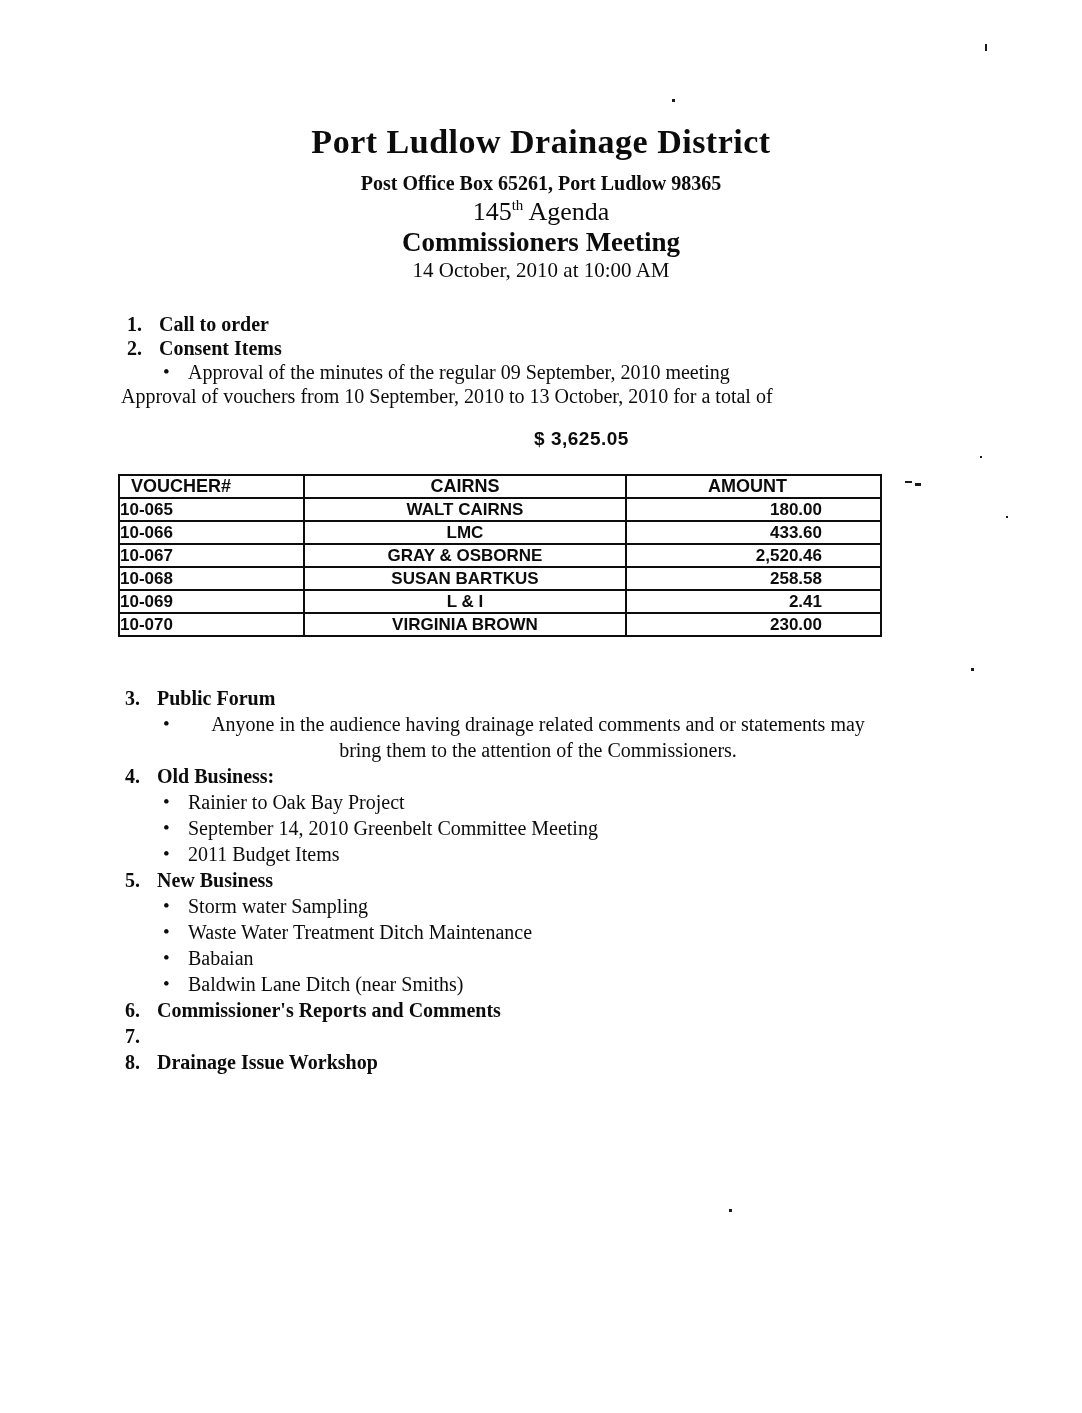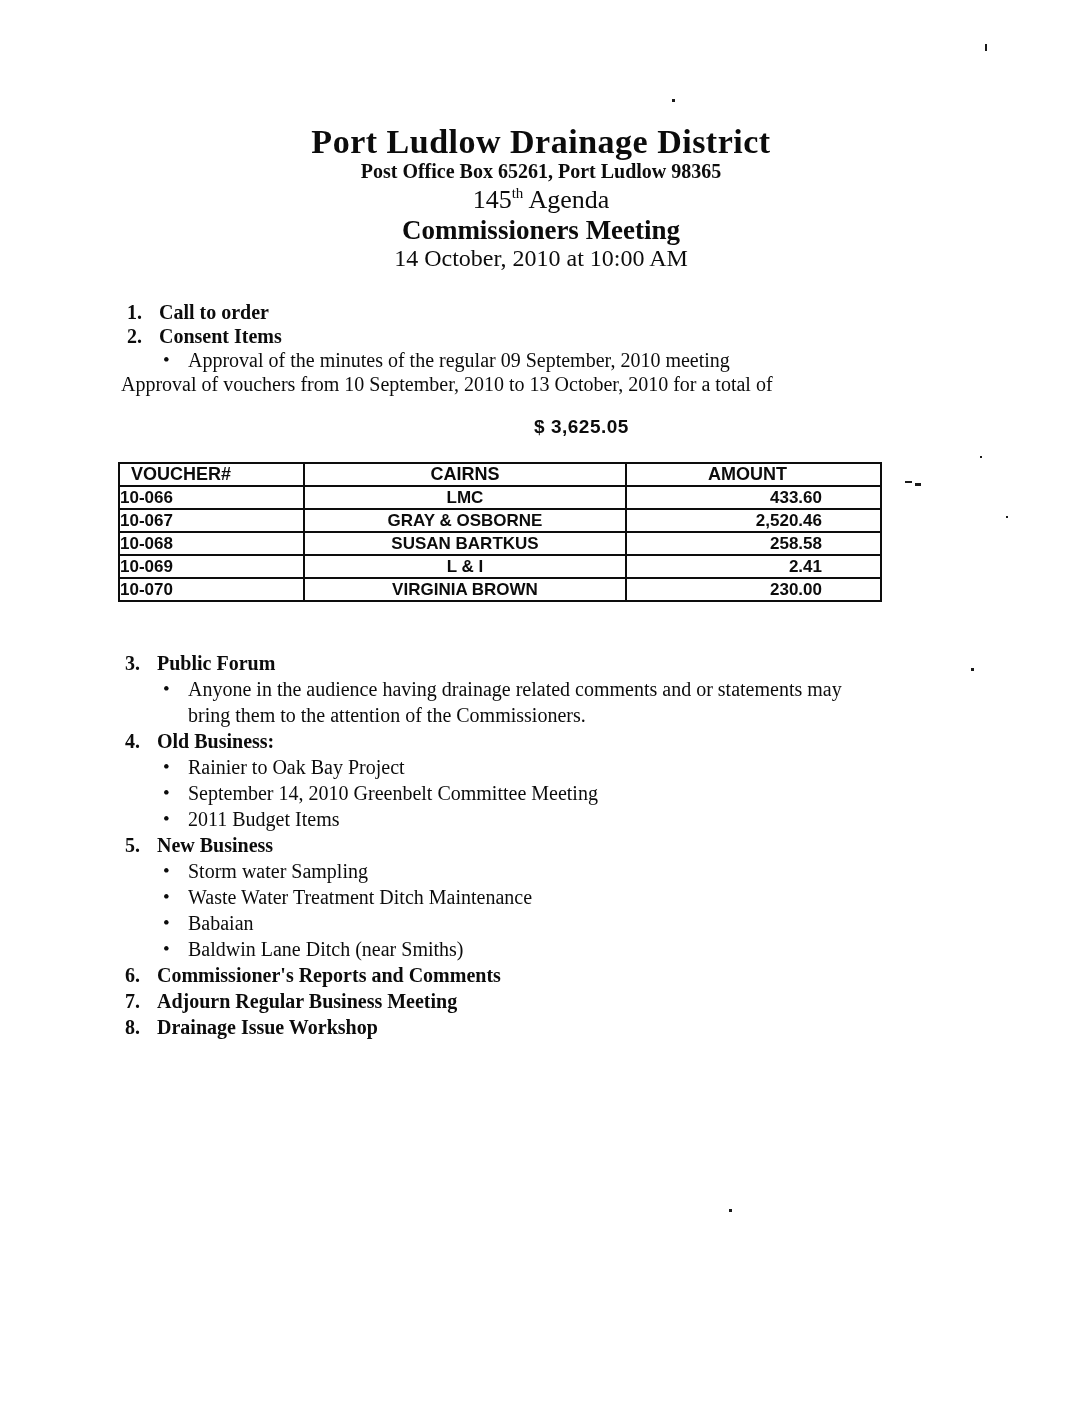--- a/index.html
+++ b/index.html
@@ -14,7 +14,7 @@
   
   .header{text-align:center;padding-top:124px;}
   .org{font-size:34px;font-weight:bold;line-height:36px;letter-spacing:0.5px;}
-  .address{font-size:20px;font-weight:bold;line-height:22px;}
+  .address{font-size:20px;font-weight:bold;line-height:22px;margin-top:12px;}
   .agenda-line{font-size:26px;font-weight:normal;line-height:28px;margin-top:4px;}
   .agenda-line sup{font-size:15px;line-height:0;}
   .meeting{font-size:27px;font-weight:bold;line-height:29px;margin-top:2px;}

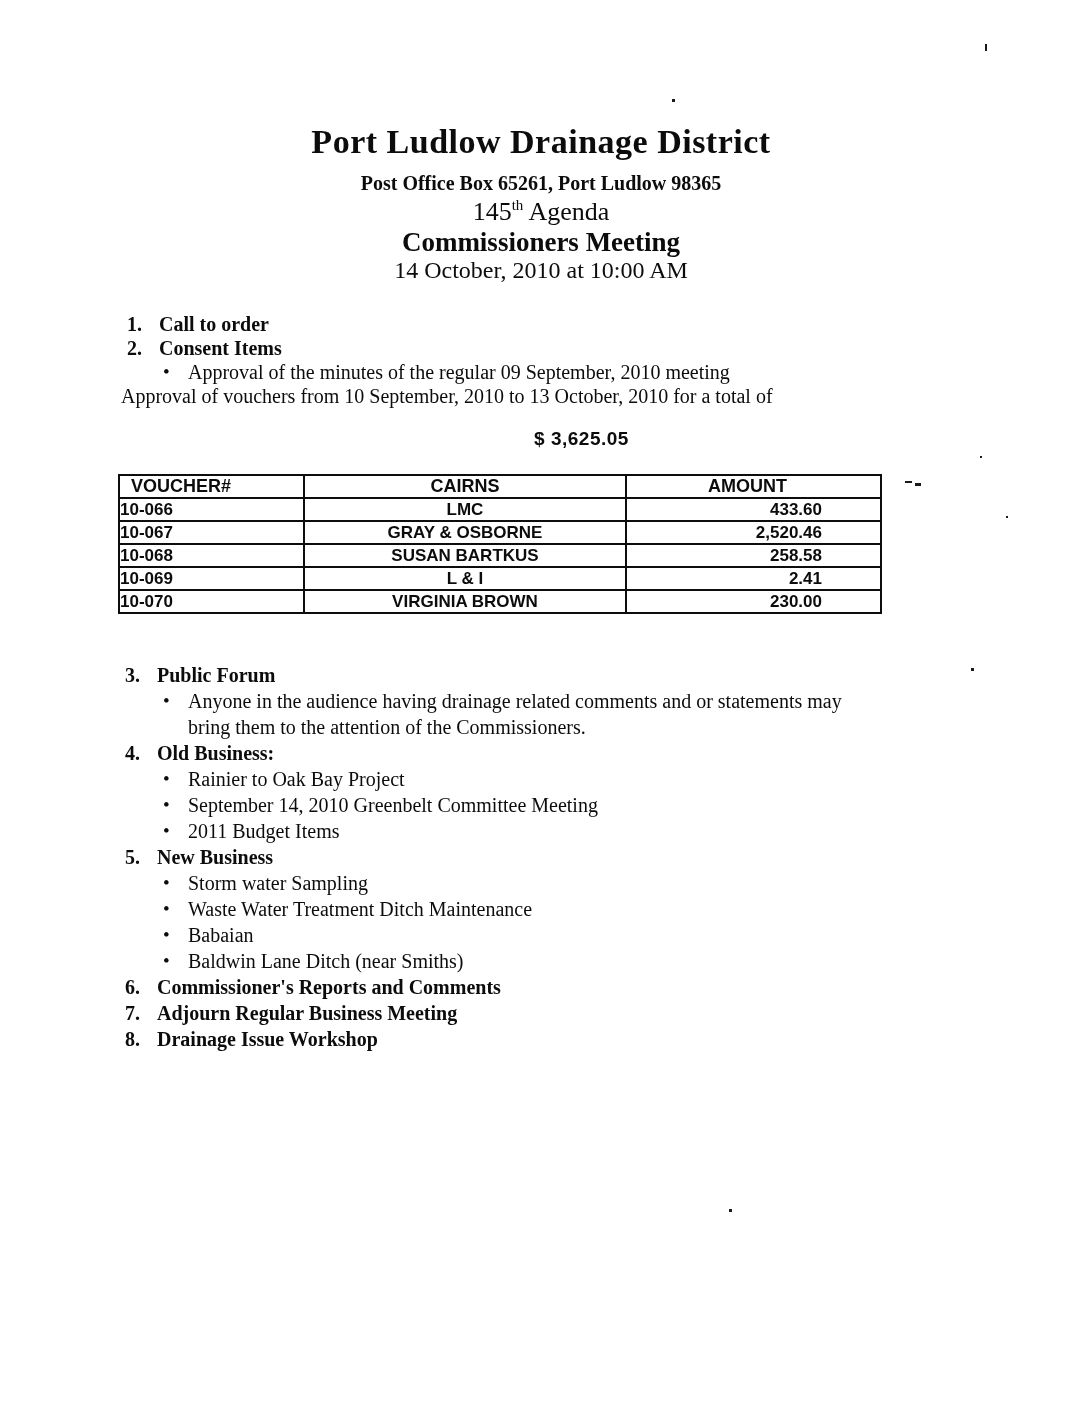--- a/index.html
+++ b/index.html
@@ -18,7 +18,7 @@
   .agenda-line{font-size:26px;font-weight:normal;line-height:28px;margin-top:4px;}
   .agenda-line sup{font-size:15px;line-height:0;}
   .meeting{font-size:27px;font-weight:bold;line-height:29px;margin-top:2px;}
-  .datetime{font-size:24px;line-height:23px;margin-top:2px;}
+  .datetime{font-size:21px;line-height:23px;margin-top:2px;}
   
   .content{padding-left:121px;padding-right:40px;}
   .part1{margin-top:30px;}

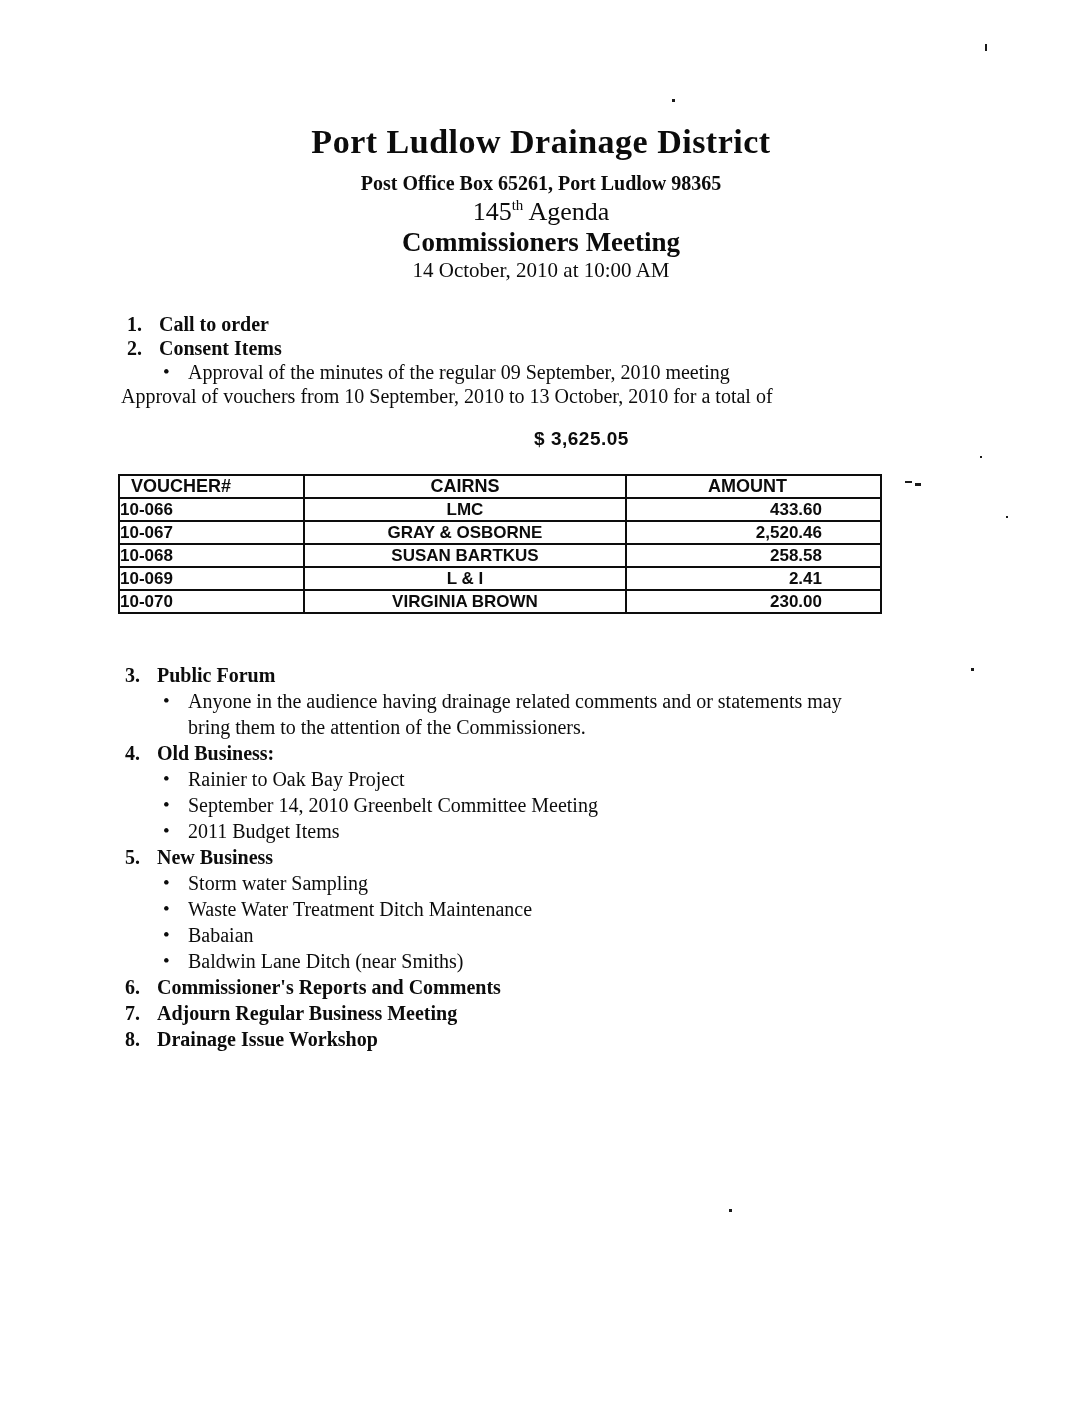--- a/index.html
+++ b/index.html
@@ -31,7 +31,7 @@
   .part1 .bullet-row{line-height:24px;padding-left:42px;}
   .part2 .bullet-row{line-height:26px;padding-left:42px;}
   .bullet-row .dot{width:25px;flex:none;font-size:19px;}
-  .bullet-row .btxt{max-width:700px;}
+  .bullet-row .btxt{max-width:700px;text-align:center;}
   .voucher-note{font-size:20px;line-height:24px;width:770px;}
   .voucher-total{
     font-family:"Liberation Sans",sans-serif;

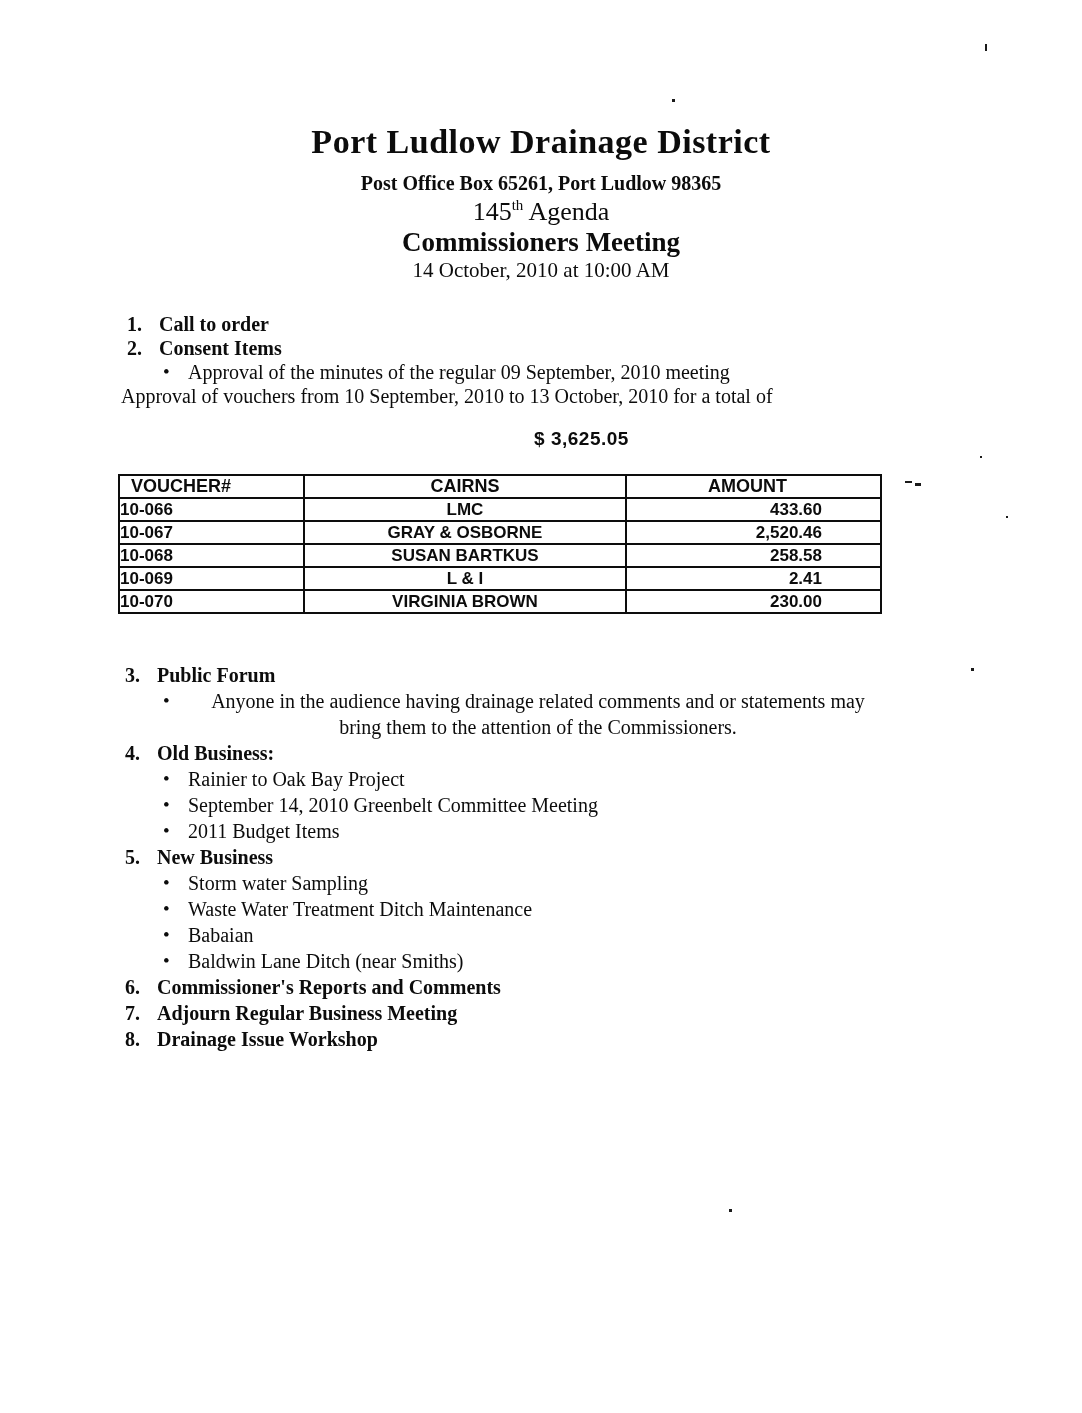--- a/index.html
+++ b/index.html
@@ -110,6 +110,11 @@
       </thead>
       <tbody id="voucher-tbody">
           <tr>
+            <td class="col-voucher">10-065</td>
+            <td class="col-vendor">WALT CAIRNS</td>
+            <td class="col-amount">180.00</td>
+          </tr>
+          <tr>
             <td class="col-voucher">10-066</td>
             <td class="col-vendor">LMC</td>
             <td class="col-amount">433.60</td>

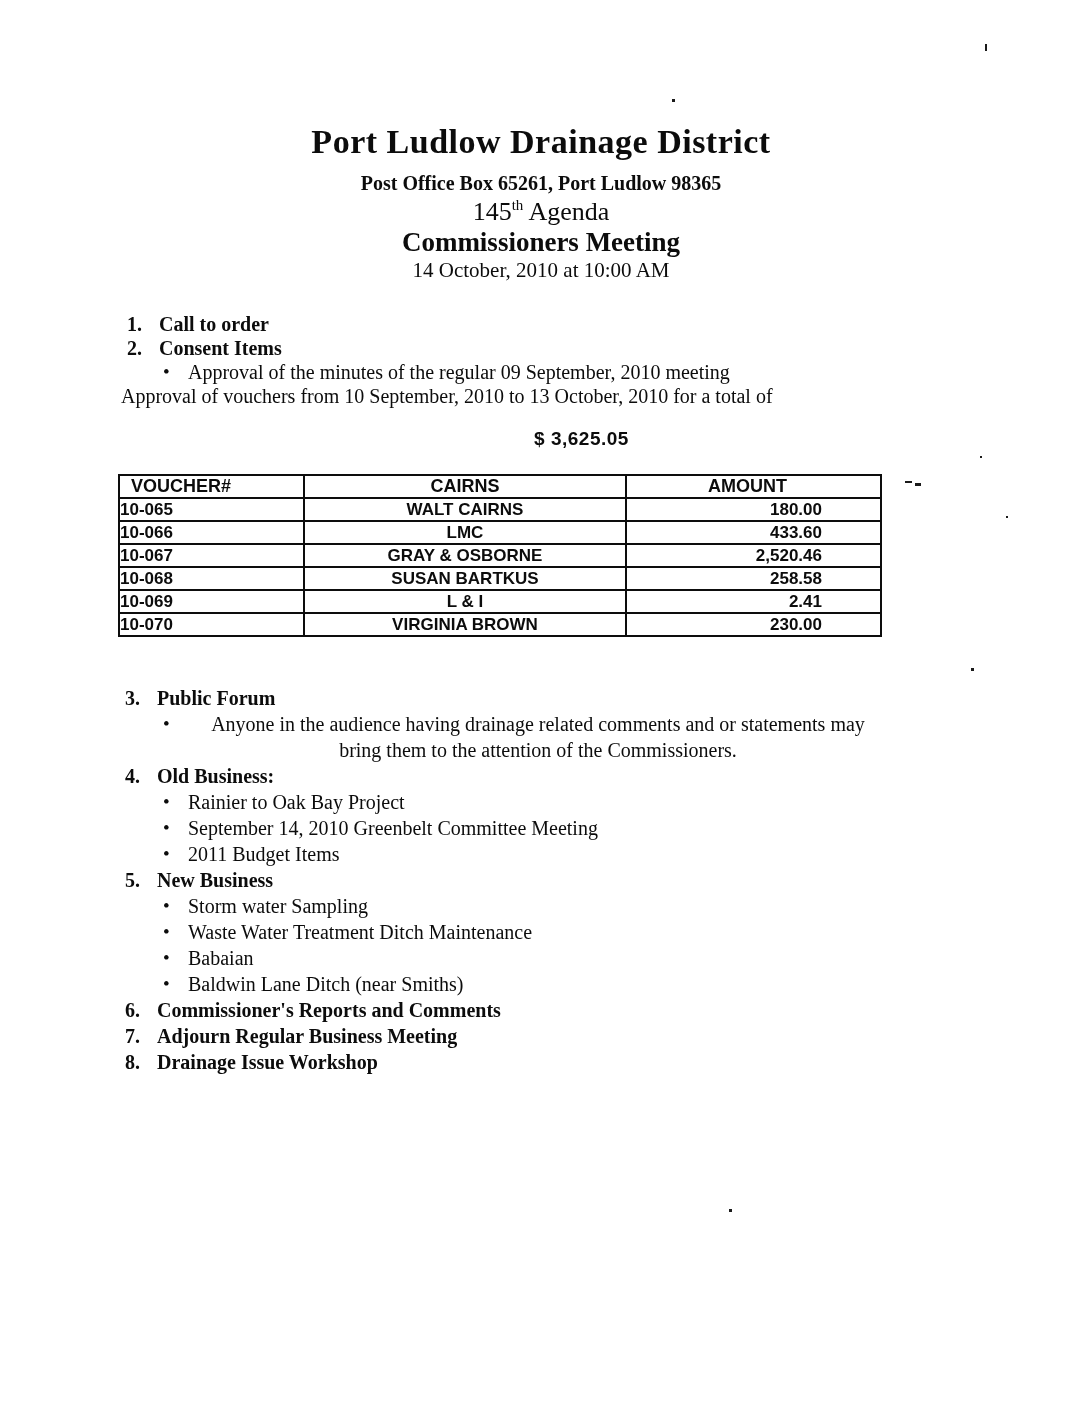--- a/index.html
+++ b/index.html
@@ -193,7 +193,6 @@
         </div>
         <div class="agenda-item">
           <span class="num">7.</span>
-          <span class="title">Adjourn Regular Business Meeting</span>
         </div>
         <div class="agenda-item">
           <span class="num">8.</span>

